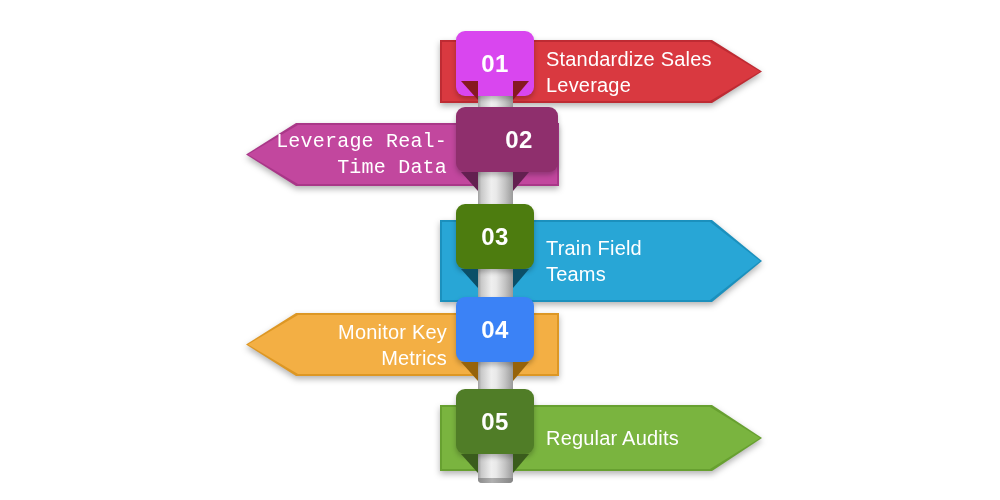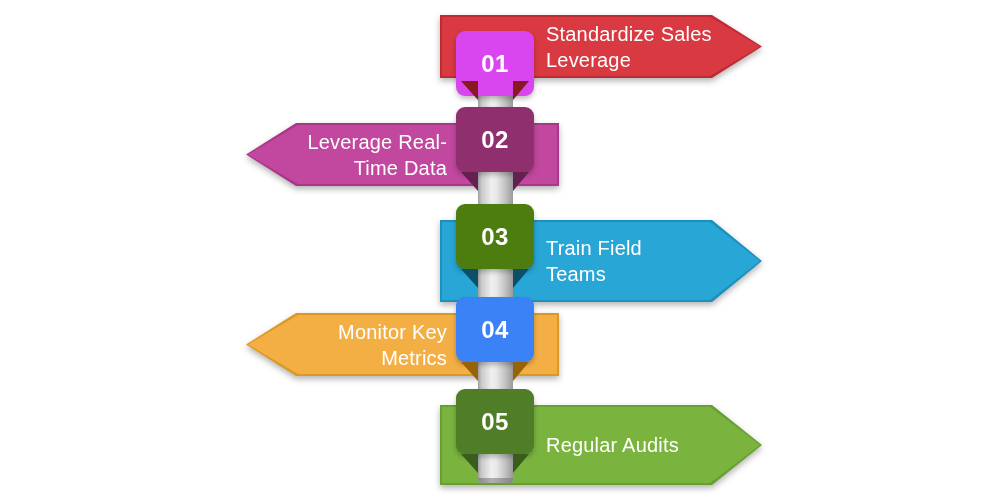--- a/index.html
+++ b/index.html
@@ -102,7 +102,7 @@
 <div id="canvas">
   <div id="pole"></div>
 <div class="step">
-    <div class="banner right" style="left: 440px; top: 15px; width: 322px; height: 63px;">
+    <div class="banner right" style="left: 440px; top: 40px; width: 322px; height: 63px;">
       <div class="banner-edge" style="background: rgb(190, 43, 51);"></div>
       <div class="banner-fill" style="background: rgb(217, 57, 64);"></div>
       <div class="banner-text">

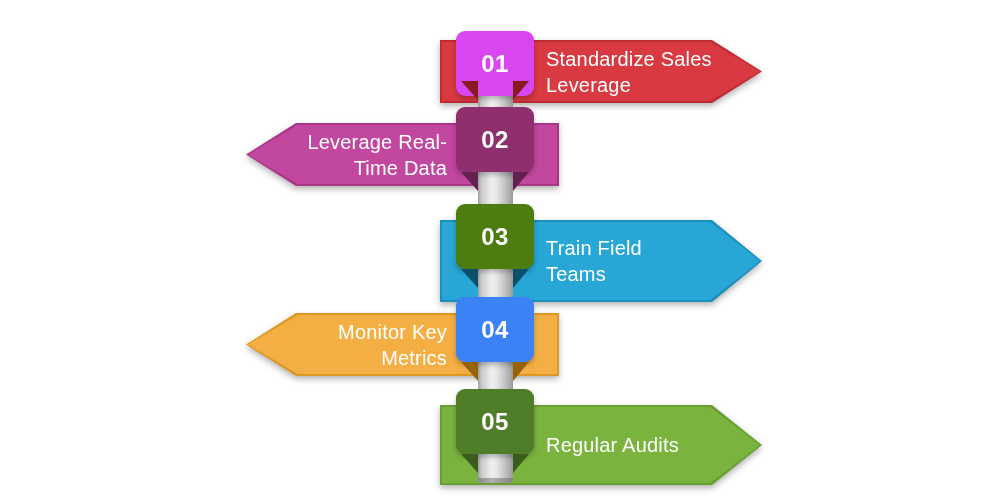--- a/index.html
+++ b/index.html
@@ -117,7 +117,7 @@
     <div class="fold fold-right" style="top: 81px; background: rgb(135, 25, 32);"></div>
   </div>
     <div class="step">
-    <div class="banner left" style="left: 246px; top: 123px; width: 313px; height: 63px;">
+    <div class="banner left" style="left: 246px; top: 123px; width: 313px; height: 63px; font-family: Liberation Mono, monospace;">
       <div class="banner-edge" style="background: rgb(169, 55, 136);"></div>
       <div class="banner-fill" style="background: rgb(194, 71, 158);"></div>
       <div class="banner-text">

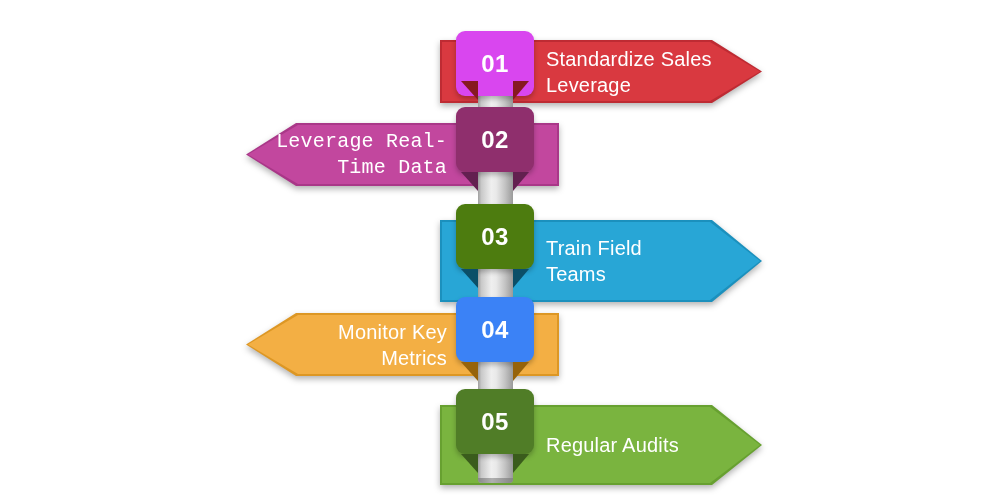--- a/index.html
+++ b/index.html
@@ -125,7 +125,7 @@
           <div>Time Data</div>
         </div>
     </div>
-    <div class="badge" style="top: 107px; background: rgb(143, 47, 109);">
+    <div class="badge" style="top: 107px; background: rgb(143, 47, 109); padding-left: 24px;">
       <span class="num">02</span>
     </div>
     <div class="fold fold-left" style="top: 172px; background: rgb(99, 32, 80);"></div>

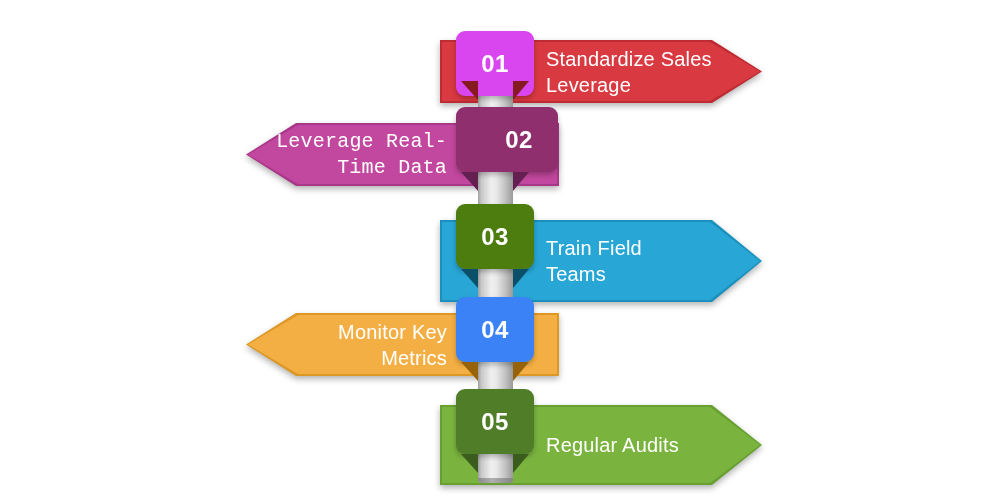--- a/index.html
+++ b/index.html
@@ -162,7 +162,7 @@
     <div class="fold fold-right" style="top: 362px; background: rgb(150, 99, 11);"></div>
   </div>
     <div class="step">
-    <div class="banner right" style="left: 440px; top: 405px; width: 322px; height: 80px; text-decoration: underline;">
+    <div class="banner right" style="left: 440px; top: 405px; width: 322px; height: 66px; text-decoration: underline;">
       <div class="banner-edge" style="background: rgb(103, 160, 48);"></div>
       <div class="banner-fill" style="background: rgb(122, 180, 63);"></div>
       <div class="banner-text">

